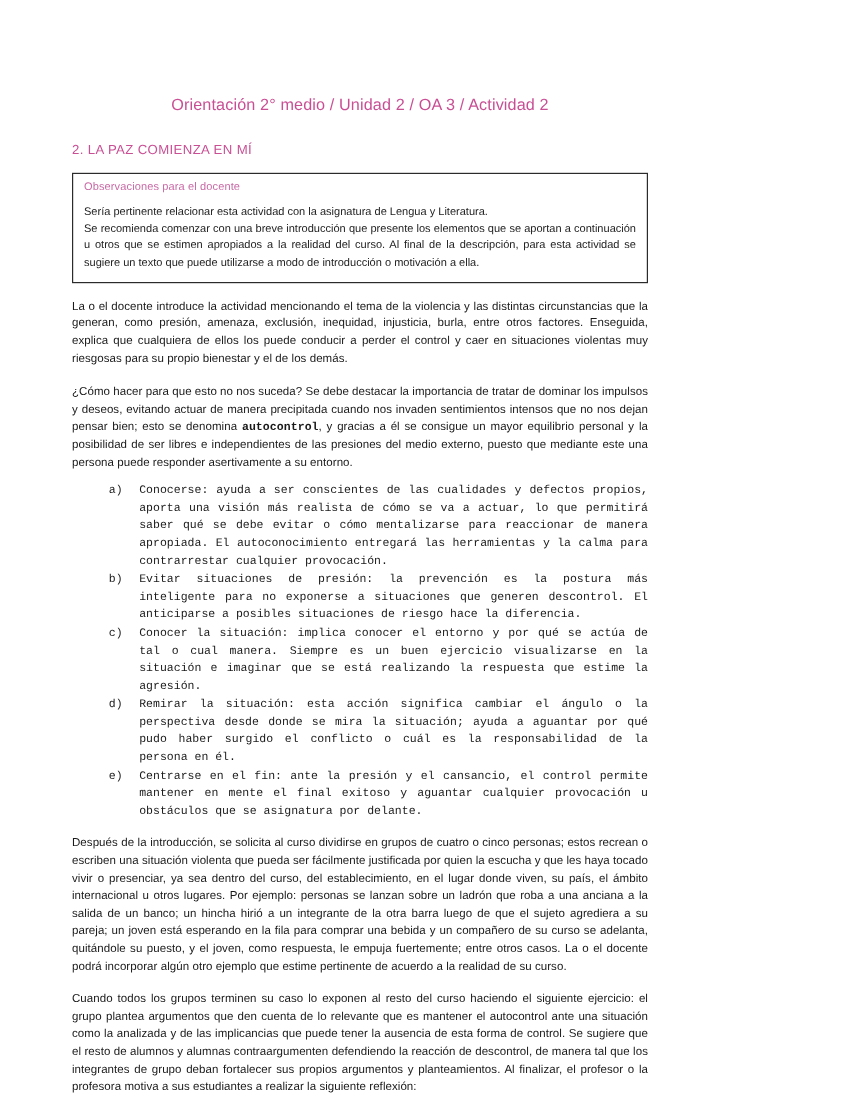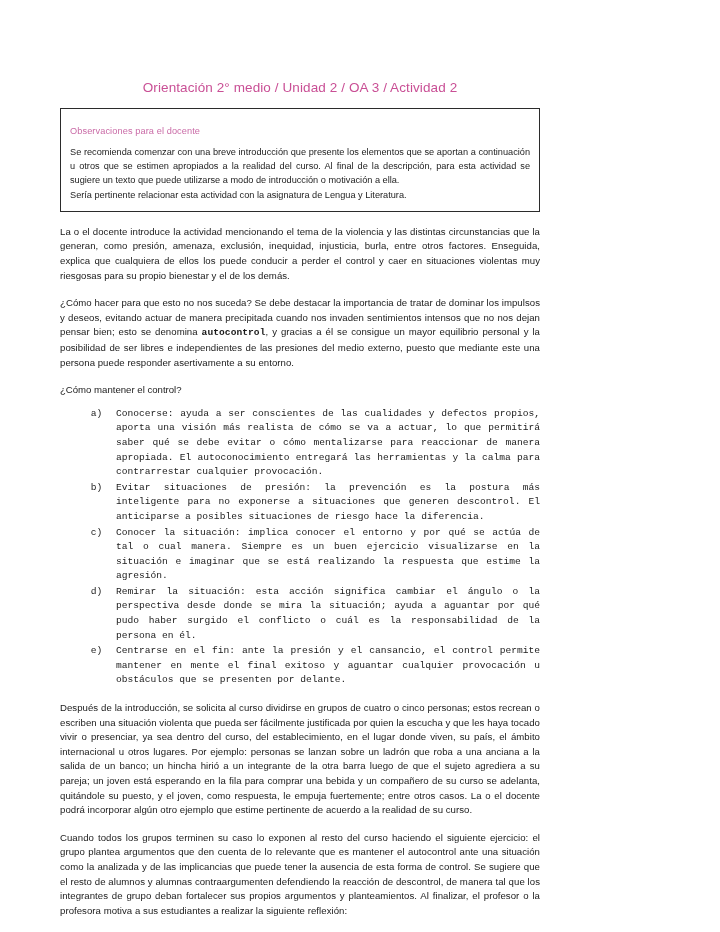--- a/index.html
+++ b/index.html
@@ -97,6 +97,7 @@
 
   <h1 class="doc-title">Orientación 2° medio / Unidad 2 / OA 3 / Actividad 2</h1>
 
+  <h2 class="activity-heading">2. LA PAZ COMIENZA EN MÍ</h2>
 
   <div class="note-box">
     <div class="note-box-title">Observaciones para el docente</div>

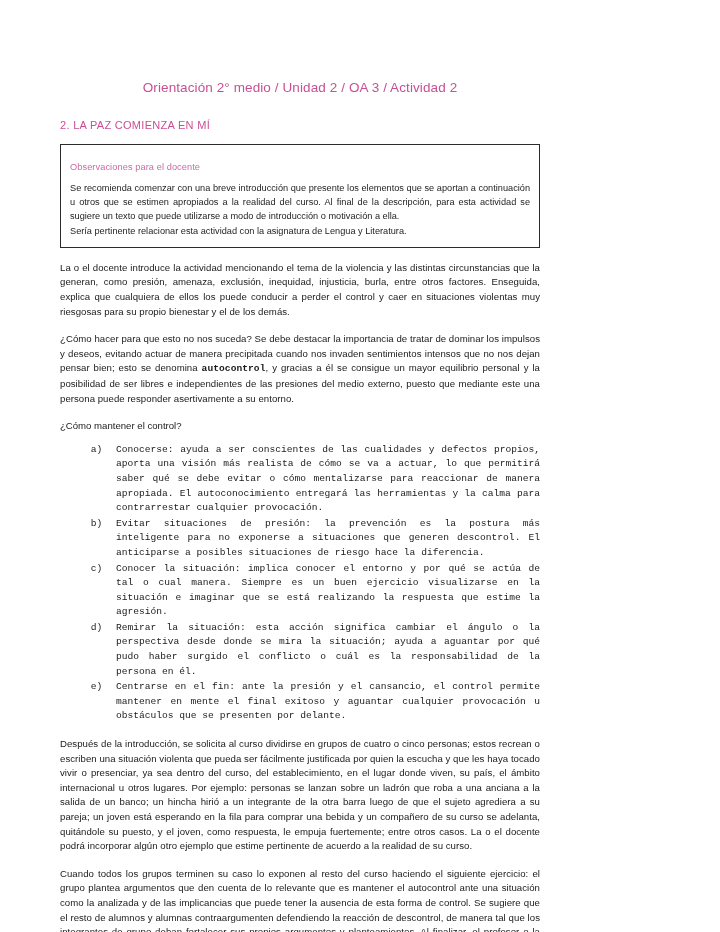--- a/index.html
+++ b/index.html
@@ -41,7 +41,7 @@
   .note-box {
     margin-top: 13px;
     border: 1.4px solid #2b2b2b;
-    padding: 17px 9px 9px 9px;
+    padding: 5px 9px 9px 9px;
     box-sizing: border-box;
   }
   .note-box-title {

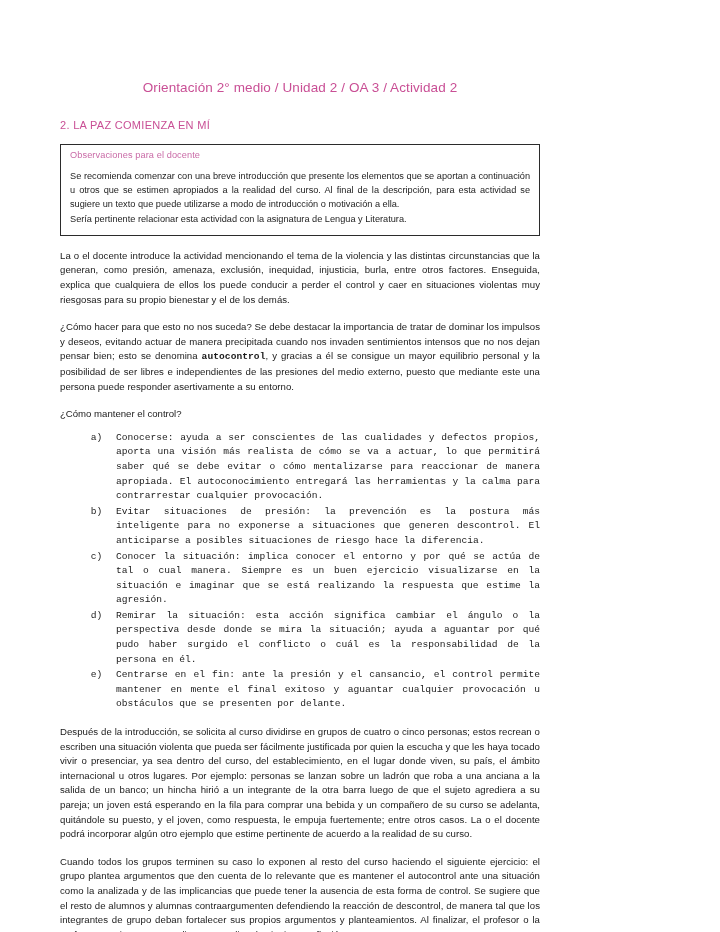--- a/index.html
+++ b/index.html
@@ -102,8 +102,8 @@
   <div class="note-box">
     <div class="note-box-title">Observaciones para el docente</div>
     <div class="note-box-body">
+      <p>Sería pertinente relacionar esta actividad con la asignatura de Lengua y Literatura.</p>
       <p>Se recomienda comenzar con una breve introducción que presente los elementos que se aportan a continuación u otros que se estimen apropiados a la realidad del curso. Al final de la descripción, para esta actividad se sugiere un texto que puede utilizarse a modo de introducción o motivación a ella.</p>
-      <p>Sería pertinente relacionar esta actividad con la asignatura de Lengua y Literatura.</p>
     </div>
   </div>
 

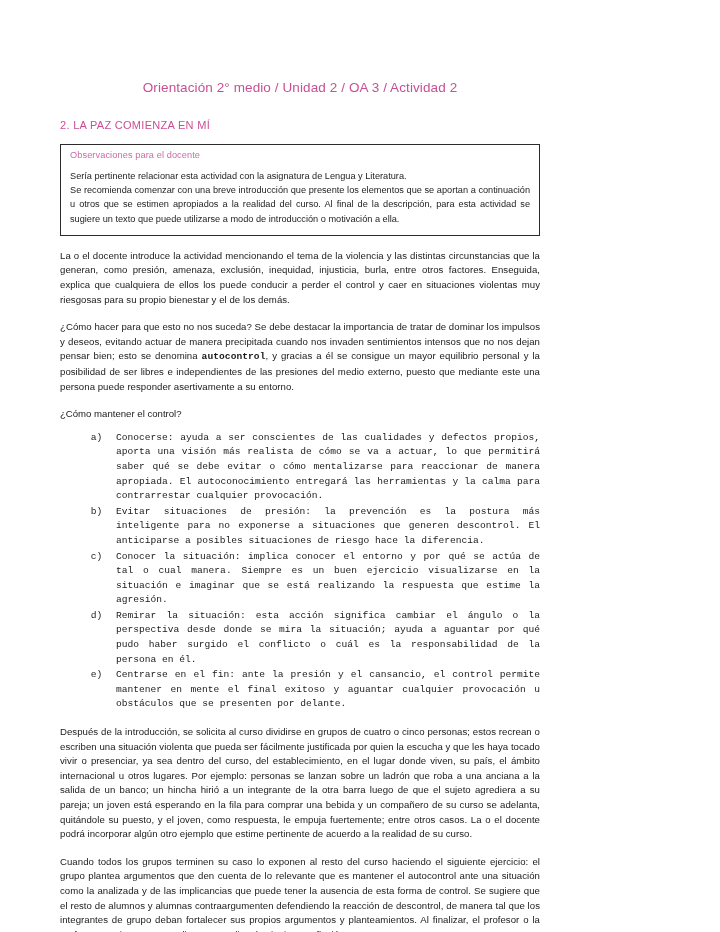--- a/index.html
+++ b/index.html
@@ -111,7 +111,6 @@
 
   <p class="body-para"><span>¿Cómo hacer para que esto no nos suceda? Se debe destacar la importancia de tratar de dominar los impulsos y deseos, evitando actuar de manera precipitada cuando nos invaden sentimientos intensos que no nos dejan pensar bien; esto se denomina </span><b>autocontrol</b><span>, y gracias a él se consigue un mayor equilibrio personal y la posibilidad de ser libres e independientes de las presiones del medio externo, puesto que mediante este una persona puede responder asertivamente a su entorno.</span></p>
 
-  <p class="question-line">¿Cómo mantener el control?</p>
 
   <ol class="control-list">
     <li>Conocerse: ayuda a ser conscientes de las cualidades y defectos propios, aporta una visión más realista de cómo se va a actuar, lo que permitirá saber qué se debe evitar o cómo mentalizarse para reaccionar de manera apropiada. El autoconocimiento entregará las herramientas y la calma para contrarrestar cualquier provocación.</li>

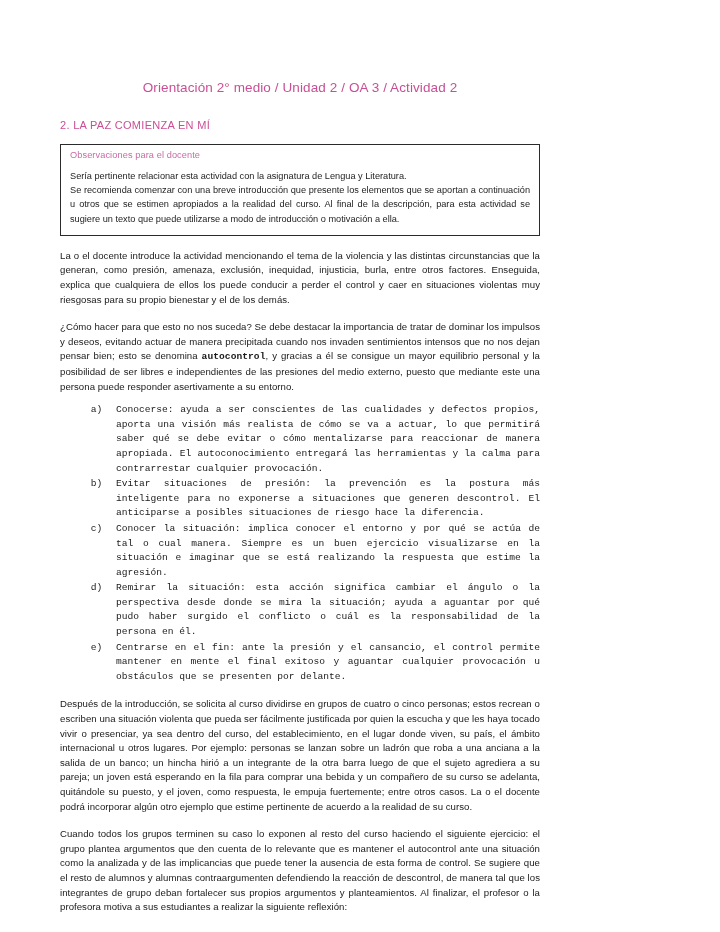--- a/index.html
+++ b/index.html
@@ -117,7 +117,7 @@
     <li>Evitar situaciones de presión: la prevención es la postura más inteligente para no exponerse a situaciones que generen descontrol. El anticiparse a posibles situaciones de riesgo hace la diferencia.</li>
     <li>Conocer la situación: implica conocer el entorno y por qué se actúa de tal o cual manera. Siempre es un buen ejercicio visualizarse en la situación e imaginar que se está realizando la respuesta que estime la agresión.</li>
     <li>Remirar la situación: esta acción significa cambiar el ángulo o la perspectiva desde donde se mira la situación; ayuda a aguantar por qué pudo haber surgido el conflicto o cuál es la responsabilidad de la persona en él.</li>
-    <li>Centrarse en el fin: ante la presión y el cansancio, el control permite mantener en mente el final exitoso y aguantar cualquier provocación u obstáculos que se presenten por delante.</li>
+    <li>Centrarse en el fin: ante la presión y el cansancio, el control permite mantener en mente el final exitoso y aguantar cualquier provocación u obstáculos que se asignatura por delante.</li>
   </ol>
 
   <p class="body-para">Después de la introducción, se solicita al curso dividirse en grupos de cuatro o cinco personas; estos recrean o escriben una situación violenta que pueda ser fácilmente justificada por quien la escucha y que les haya tocado vivir o presenciar, ya sea dentro del curso, del establecimiento, en el lugar donde viven, su país, el ámbito internacional u otros lugares. Por ejemplo: personas se lanzan sobre un ladrón que roba a una anciana a la salida de un banco; un hincha hirió a un integrante de la otra barra luego de que el sujeto agrediera a su pareja; un joven está esperando en la fila para comprar una bebida y un compañero de su curso se adelanta, quitándole su puesto, y el joven, como respuesta, le empuja fuertemente; entre otros casos. La o el docente podrá incorporar algún otro ejemplo que estime pertinente de acuerdo a la realidad de su curso.</p>

